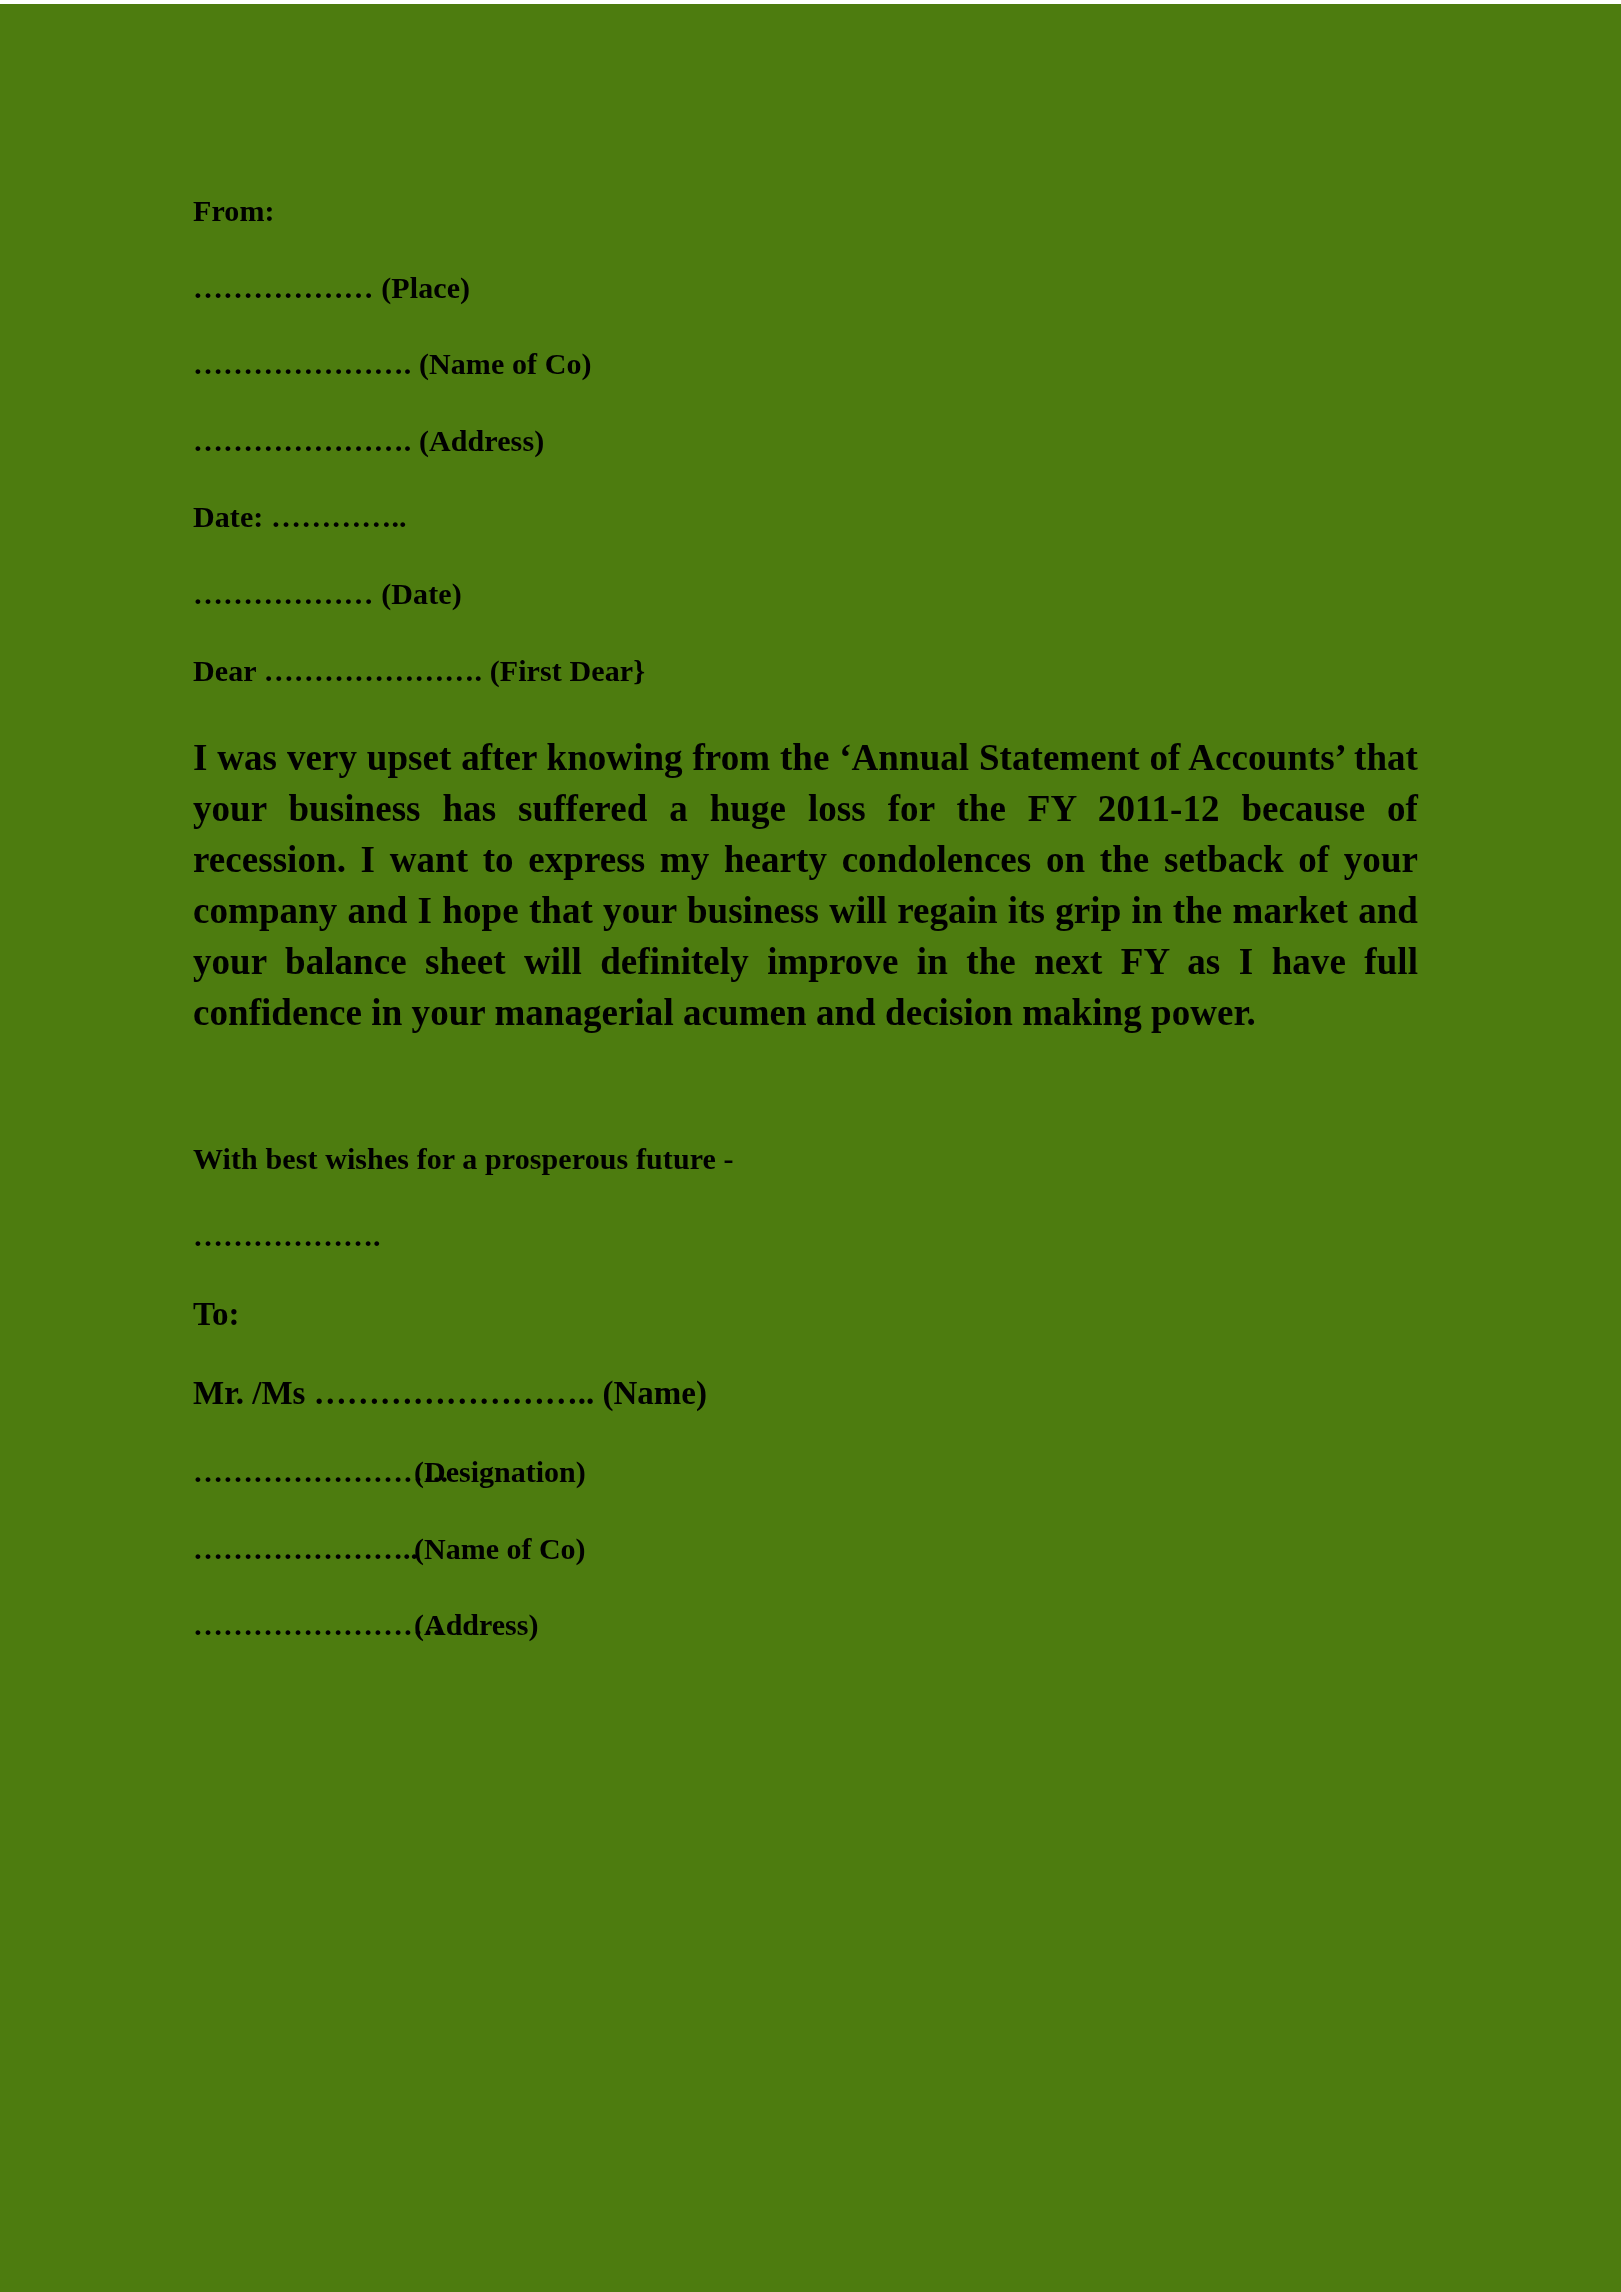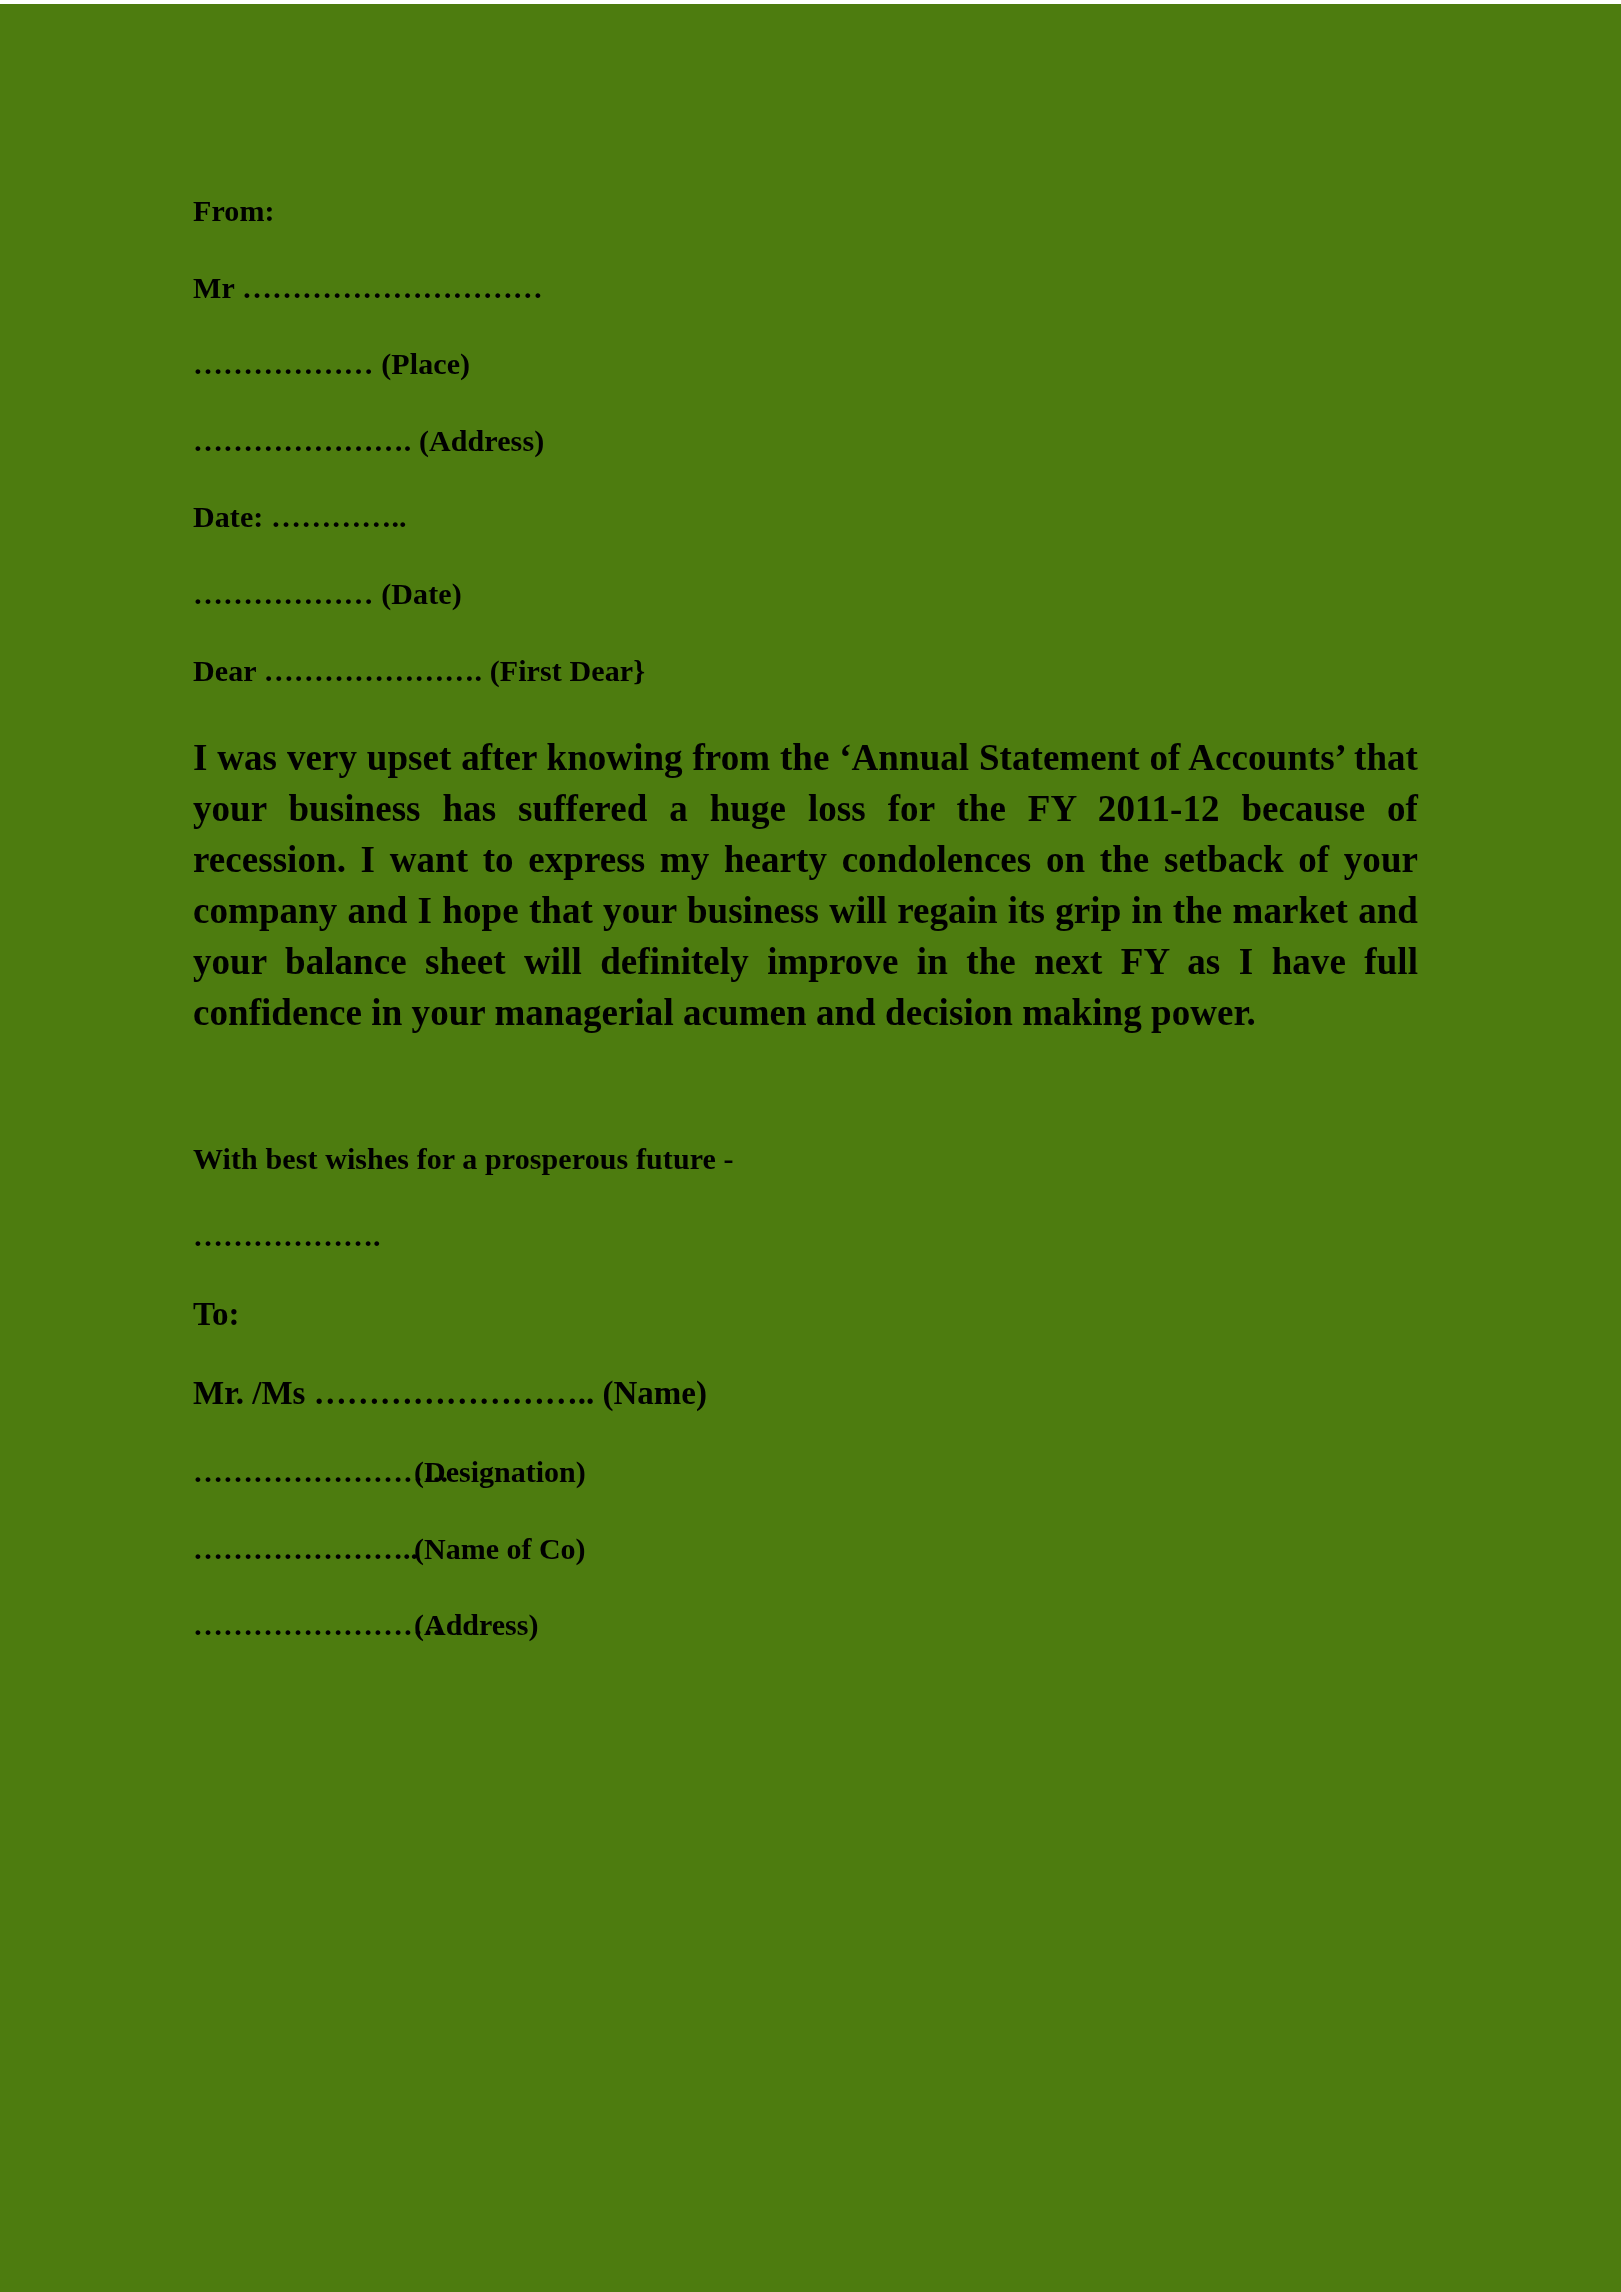--- a/index.html
+++ b/index.html
@@ -87,7 +87,6 @@
 
     <p class="line">From:</p>
 
-    <p class="line">Mr …………………………</p>
 
     <p class="line">……………… (Place)</p>
 

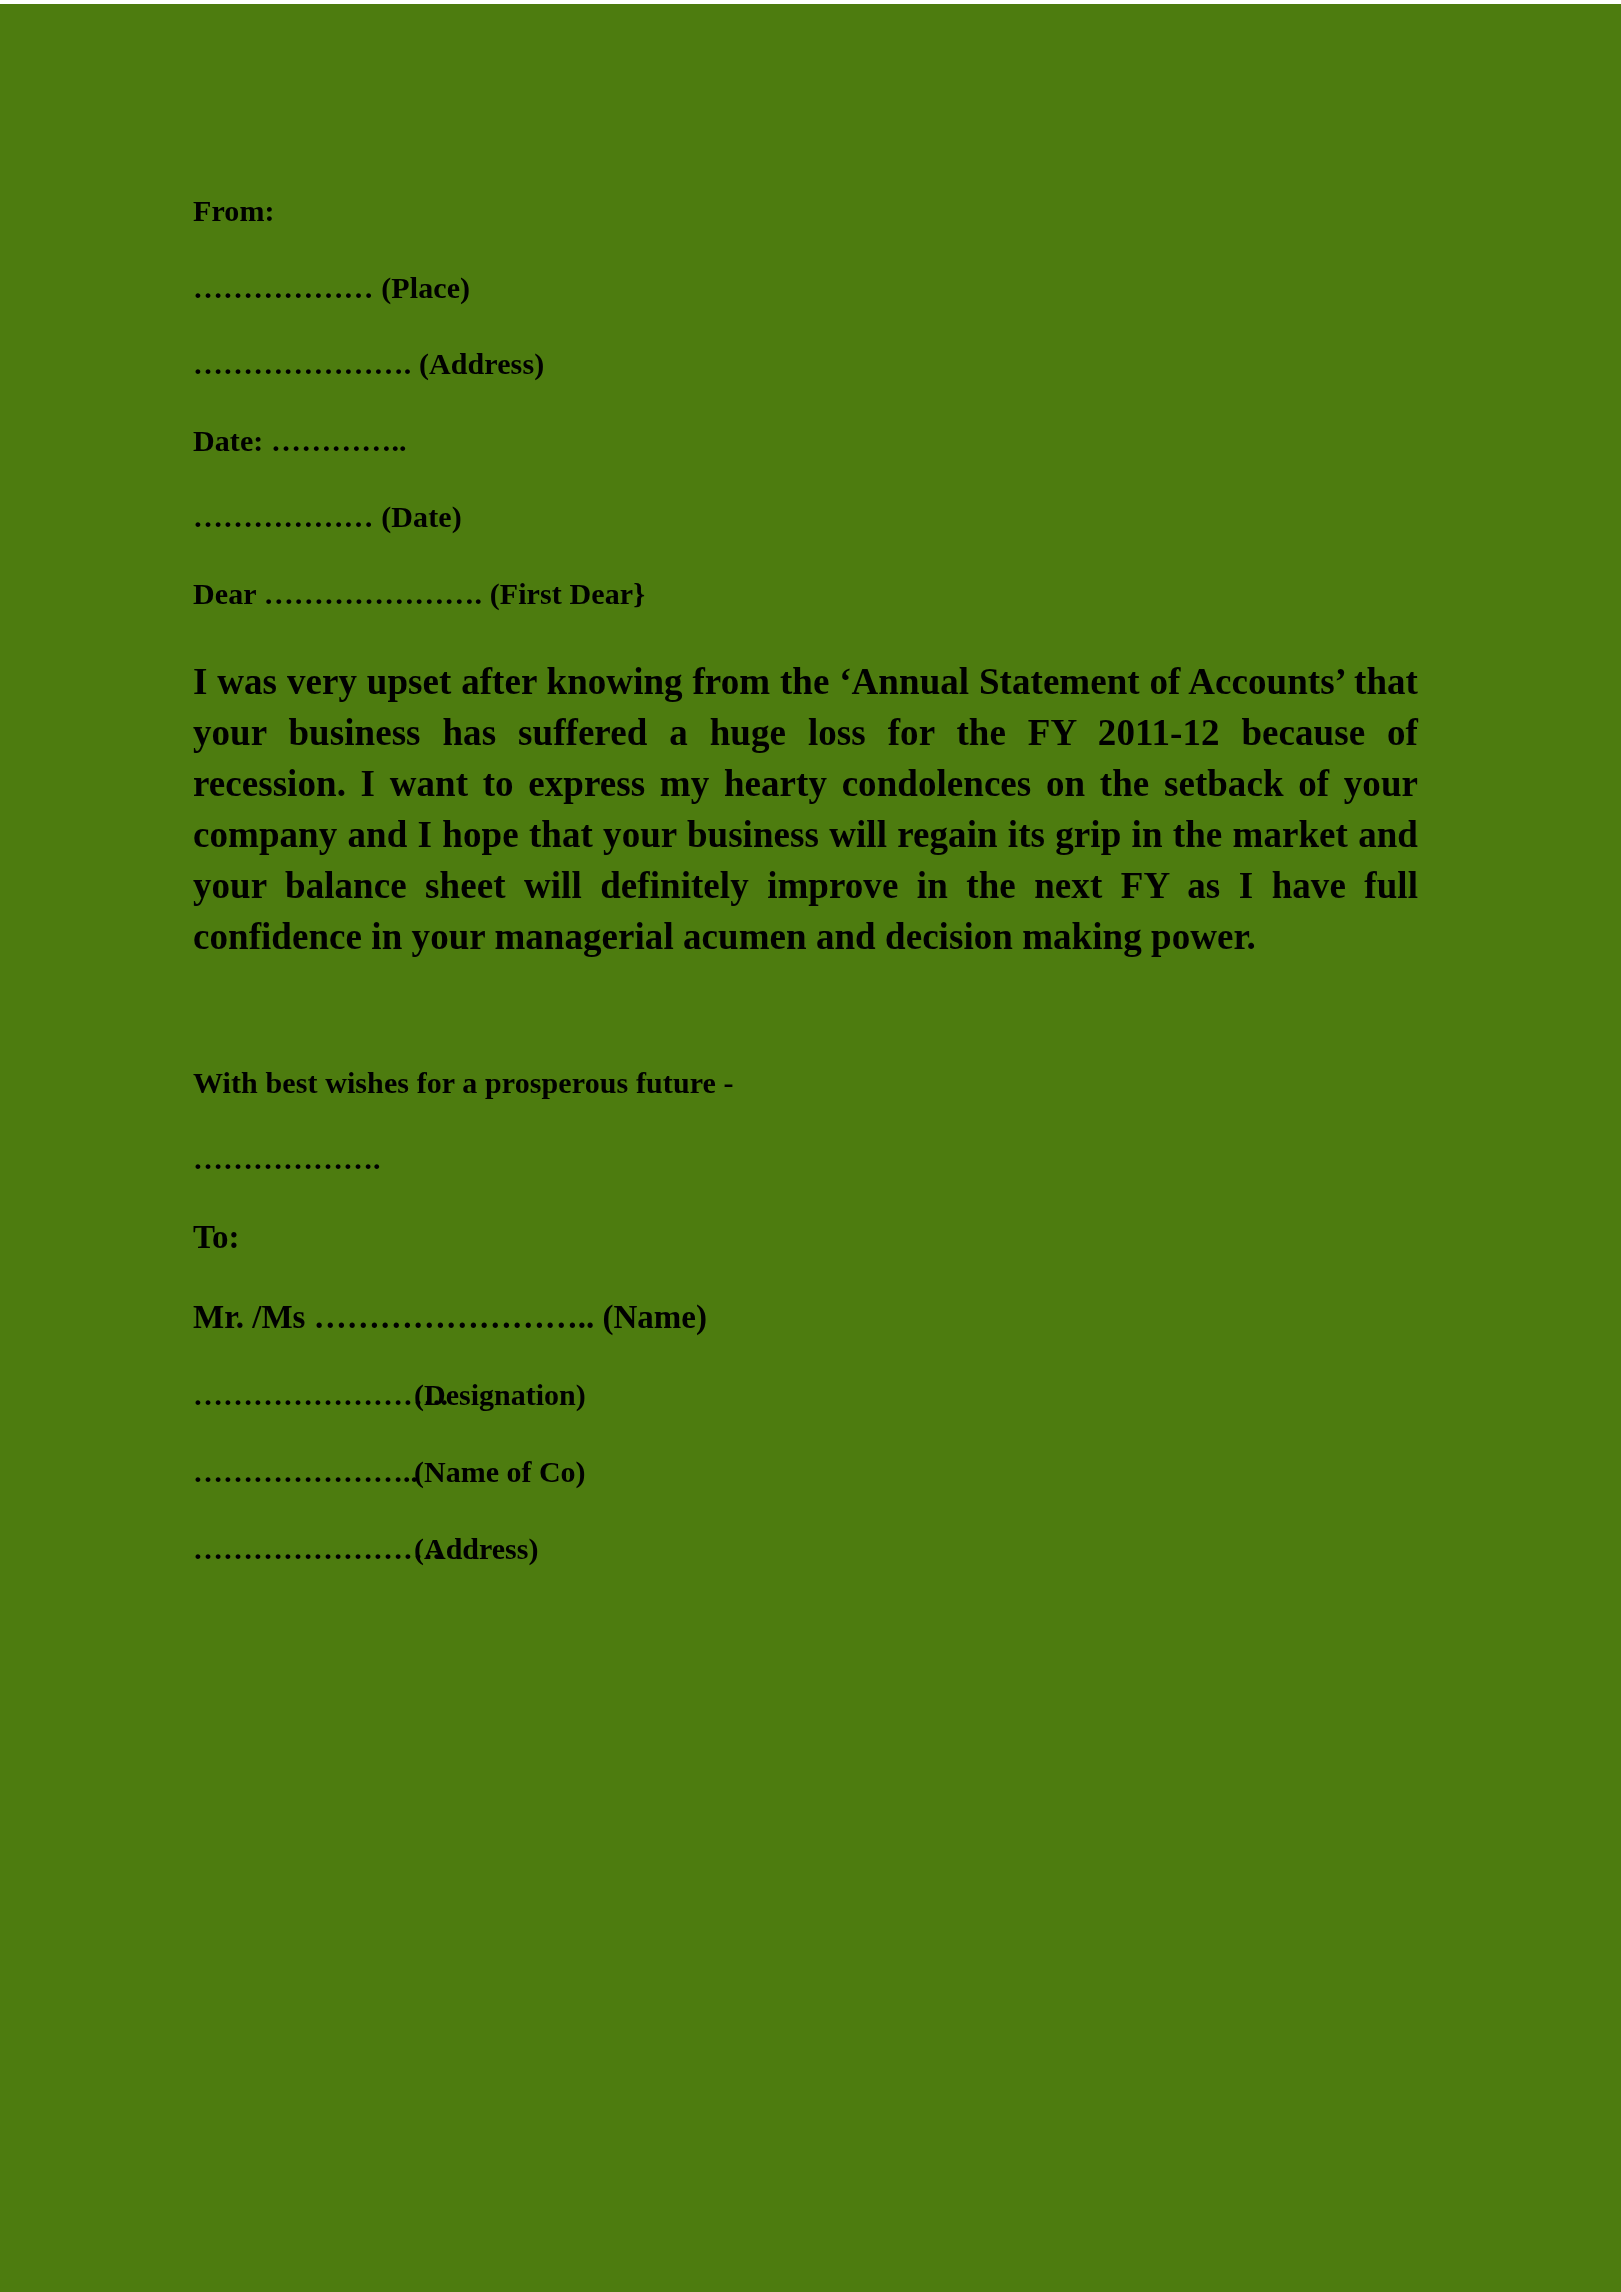--- a/index.html
+++ b/index.html
@@ -90,6 +90,7 @@
 
     <p class="line">……………… (Place)</p>
 
+    <p class="line">…………………. (Name of Co)</p>
 
     <p class="line">…………………. (Address)</p>
 

